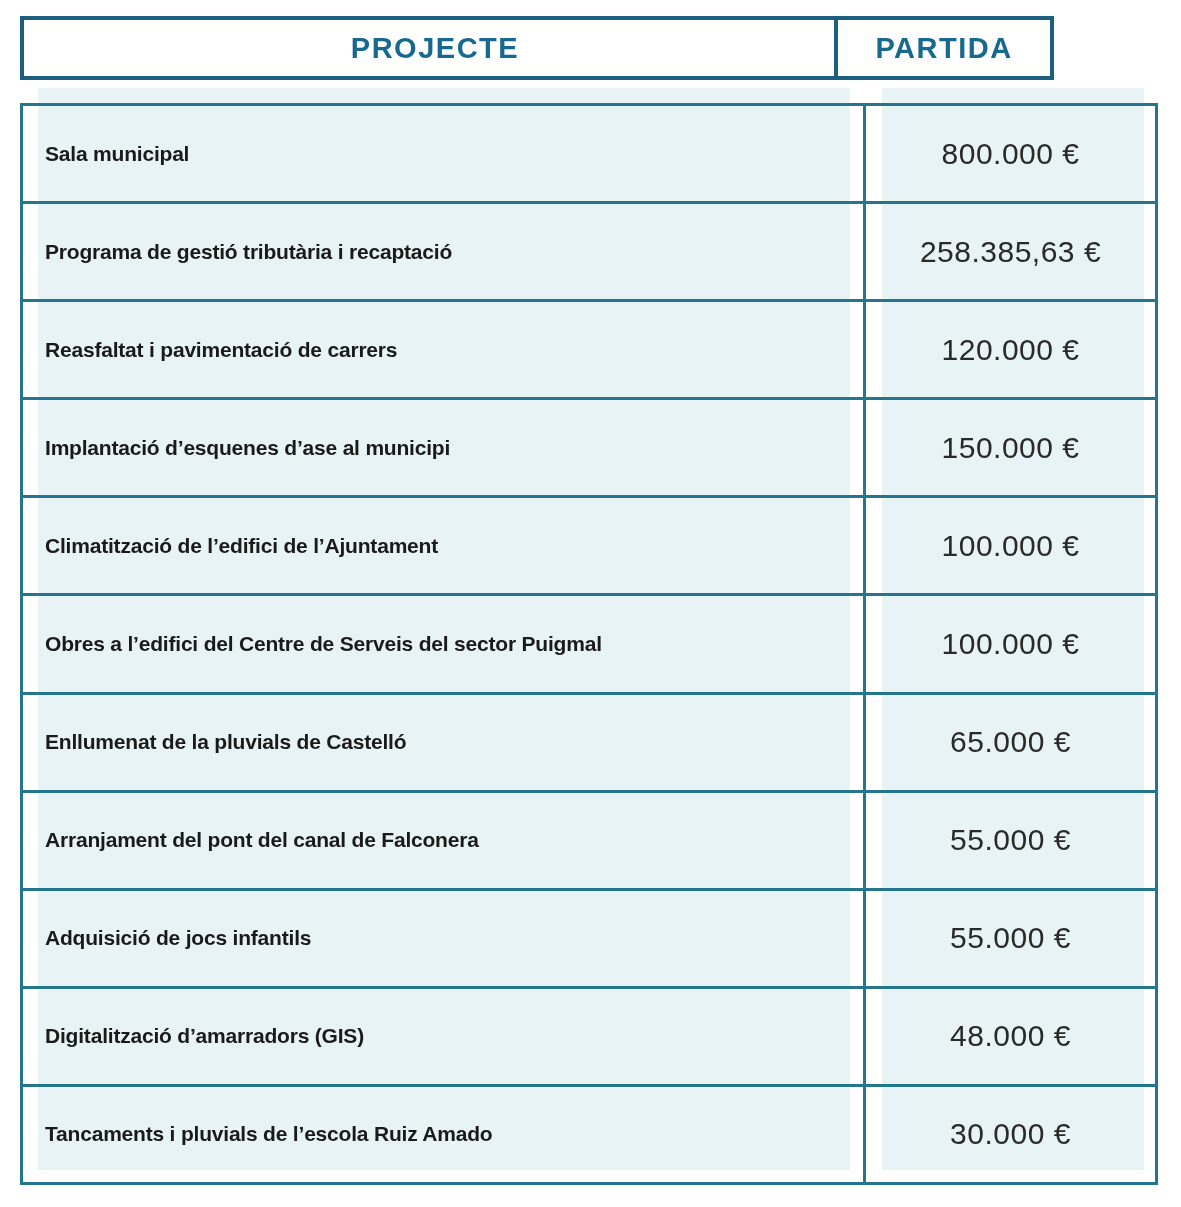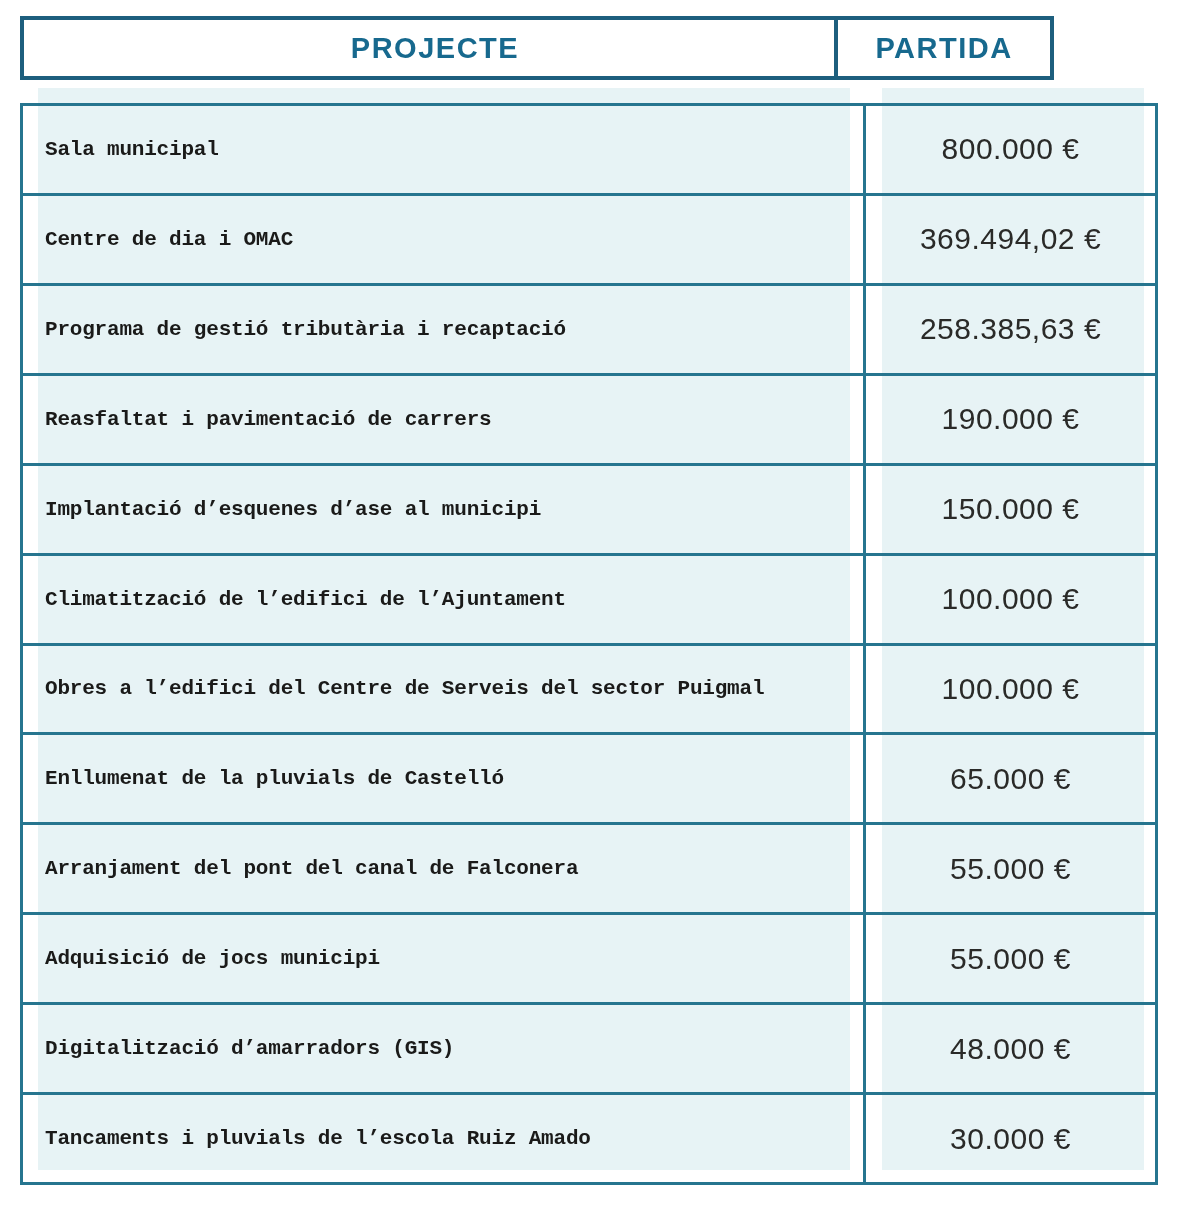--- a/index.html
+++ b/index.html
@@ -82,7 +82,6 @@
     display:flex;
     align-items:center;
     padding-left:22px;
-    font-family:Liberation Mono, monospace;
   }
   .cell-partida{
     flex:1;

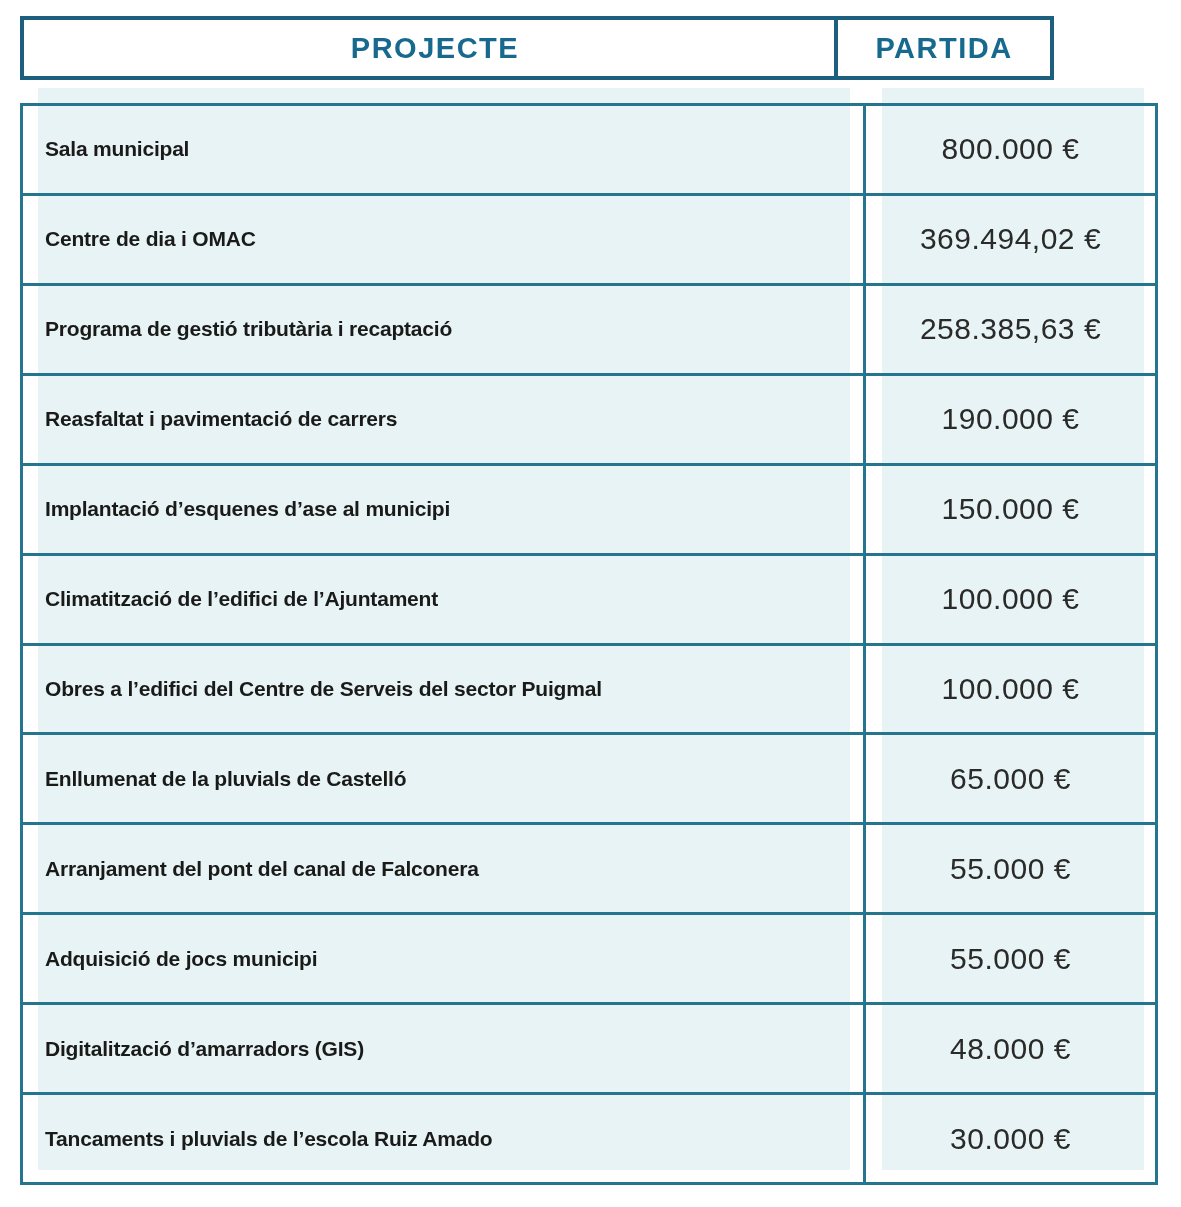--- a/index.html
+++ b/index.html
@@ -128,14 +128,6 @@
     </div>
   </div>
 
-  <div class="row">
-    <div class="cell-project">
-      <span class="project-label">Centre de dia i OMAC</span>
-    </div>
-    <div class="cell-partida">
-      <span class="amount-label">369.494,02 €</span>
-    </div>
-  </div>
 
 
   <div class="row">

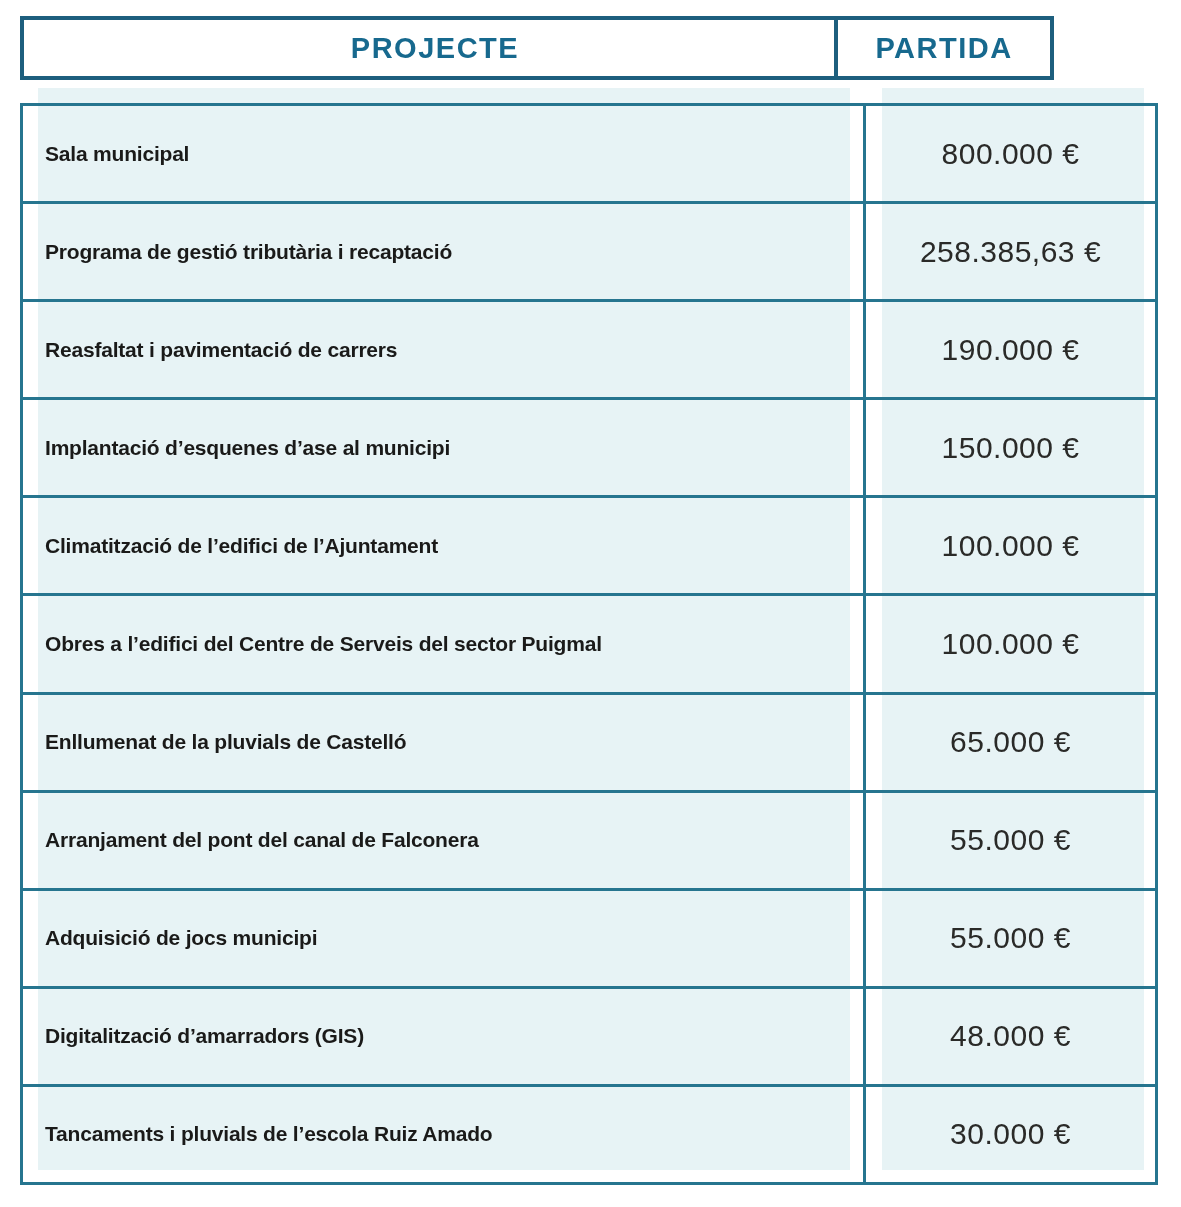--- a/index.html
+++ b/index.html
@@ -144,7 +144,7 @@
       <span class="project-label">Reasfaltat i pavimentació de carrers</span>
     </div>
     <div class="cell-partida">
-      <span class="amount-label">190.000 €</span>
+      <span class="amount-label">120.000 €</span>
     </div>
   </div>
 

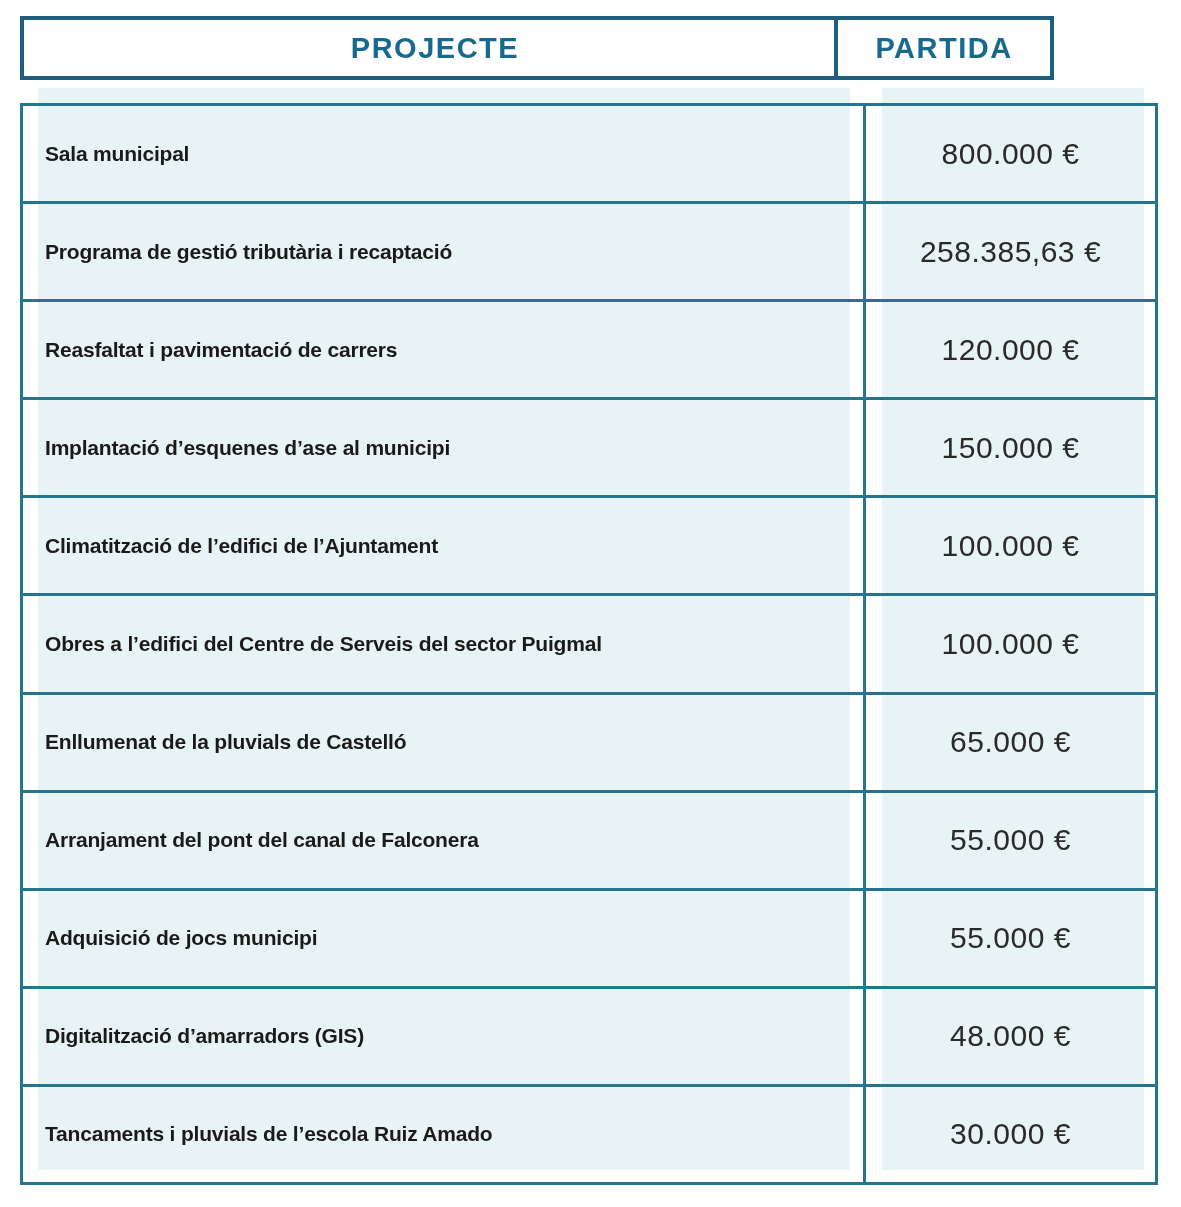--- a/index.html
+++ b/index.html
@@ -195,7 +195,7 @@
 
   <div class="row">
     <div class="cell-project">
-      <span class="project-label">Adquisició de jocs municipi</span>
+      <span class="project-label">Adquisició de jocs infantils</span>
     </div>
     <div class="cell-partida">
       <span class="amount-label">55.000 €</span>

